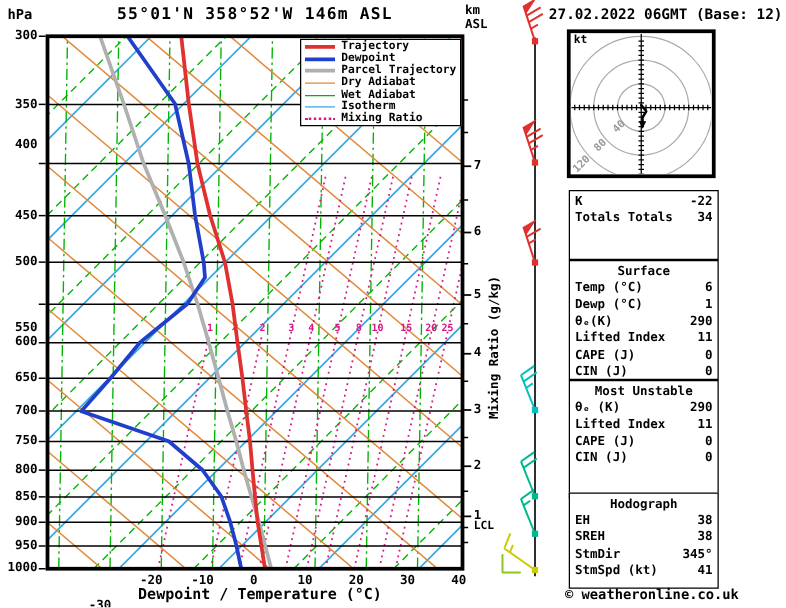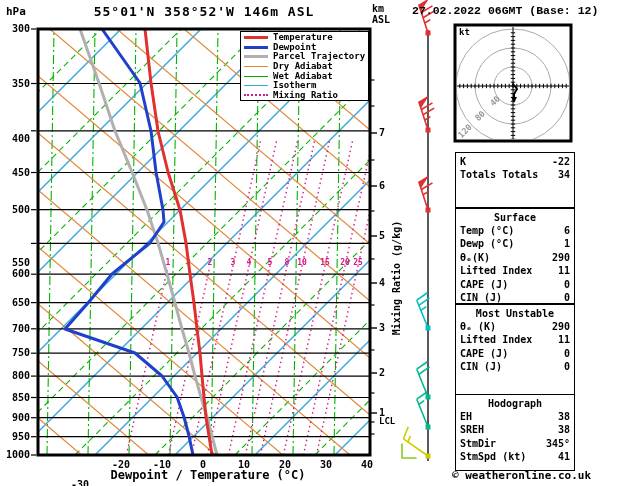--- a/index.html
+++ b/index.html
@@ -10,7 +10,7 @@
   .lbl-hpa{left:6px;top:5px;font-size:11px;font-weight:700;}
   .lbl-title{left:38px;top:4px;width:332px;text-align:center;font-size:13px;font-weight:700;letter-spacing:1px;}
   .lbl-km{left:372px;top:3px;font-size:10px;font-weight:700;line-height:11px;}
-  .lbl-date{left:412px;top:4px;width:214px;font-size:11.5px;font-weight:700;font-family:Liberation Mono, monospace;}
+  .lbl-date{left:412px;top:4px;width:214px;text-align:right;font-size:11.5px;font-weight:700;}
   .legend{left:240px;top:31px;width:129px;height:70px;background:#fff;border:1px solid #000;
           box-sizing:border-box;padding:1px 0 0 3px;}
   .legend-row{display:flex;align-items:center;height:9.6px;}

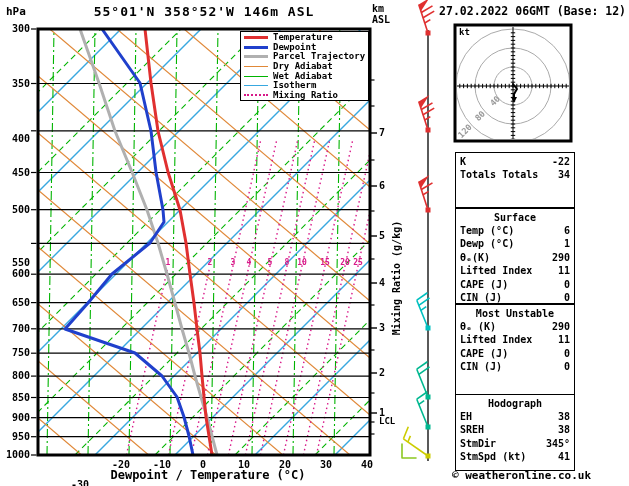--- a/index.html
+++ b/index.html
@@ -288,7 +288,7 @@
   <div class="abs legend" id="legend">
       <div class="legend-row">
         <span class="legend-swatch" style="border-top: 3px solid rgb(224, 48, 48);"></span>
-        <span class="legend-label">Temperature</span>
+        <span class="legend-label">Trajectory</span>
       </div>
       <div class="legend-row">
         <span class="legend-swatch" style="border-top: 3px solid rgb(32, 64, 204);"></span>

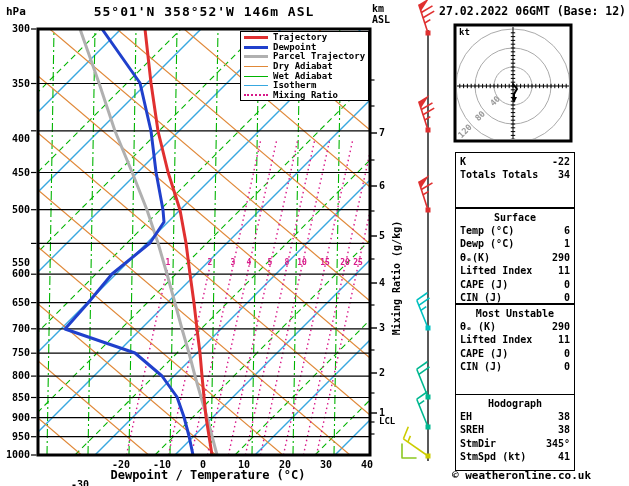--- a/index.html
+++ b/index.html
@@ -319,7 +319,7 @@
   <div id="pressure-labels">
       <div class="pressure-label" style="left: 2px; top: 23px;">300</div>
       <div class="pressure-label" style="left: 2px; top: 77.5px;">350</div>
-      <div class="pressure-label" style="left: 2px; top: 133px;">400</div>
+      <div class="pressure-label" style="left: 2px; top: 110px;">400</div>
       <div class="pressure-label" style="left: 2px; top: 166.5px;">450</div>
       <div class="pressure-label" style="left: 2px; top: 203.7px;">500</div>
       <div class="pressure-label" style="left: 2px; top: 237.4px; margin-top: 20px;">550</div>

